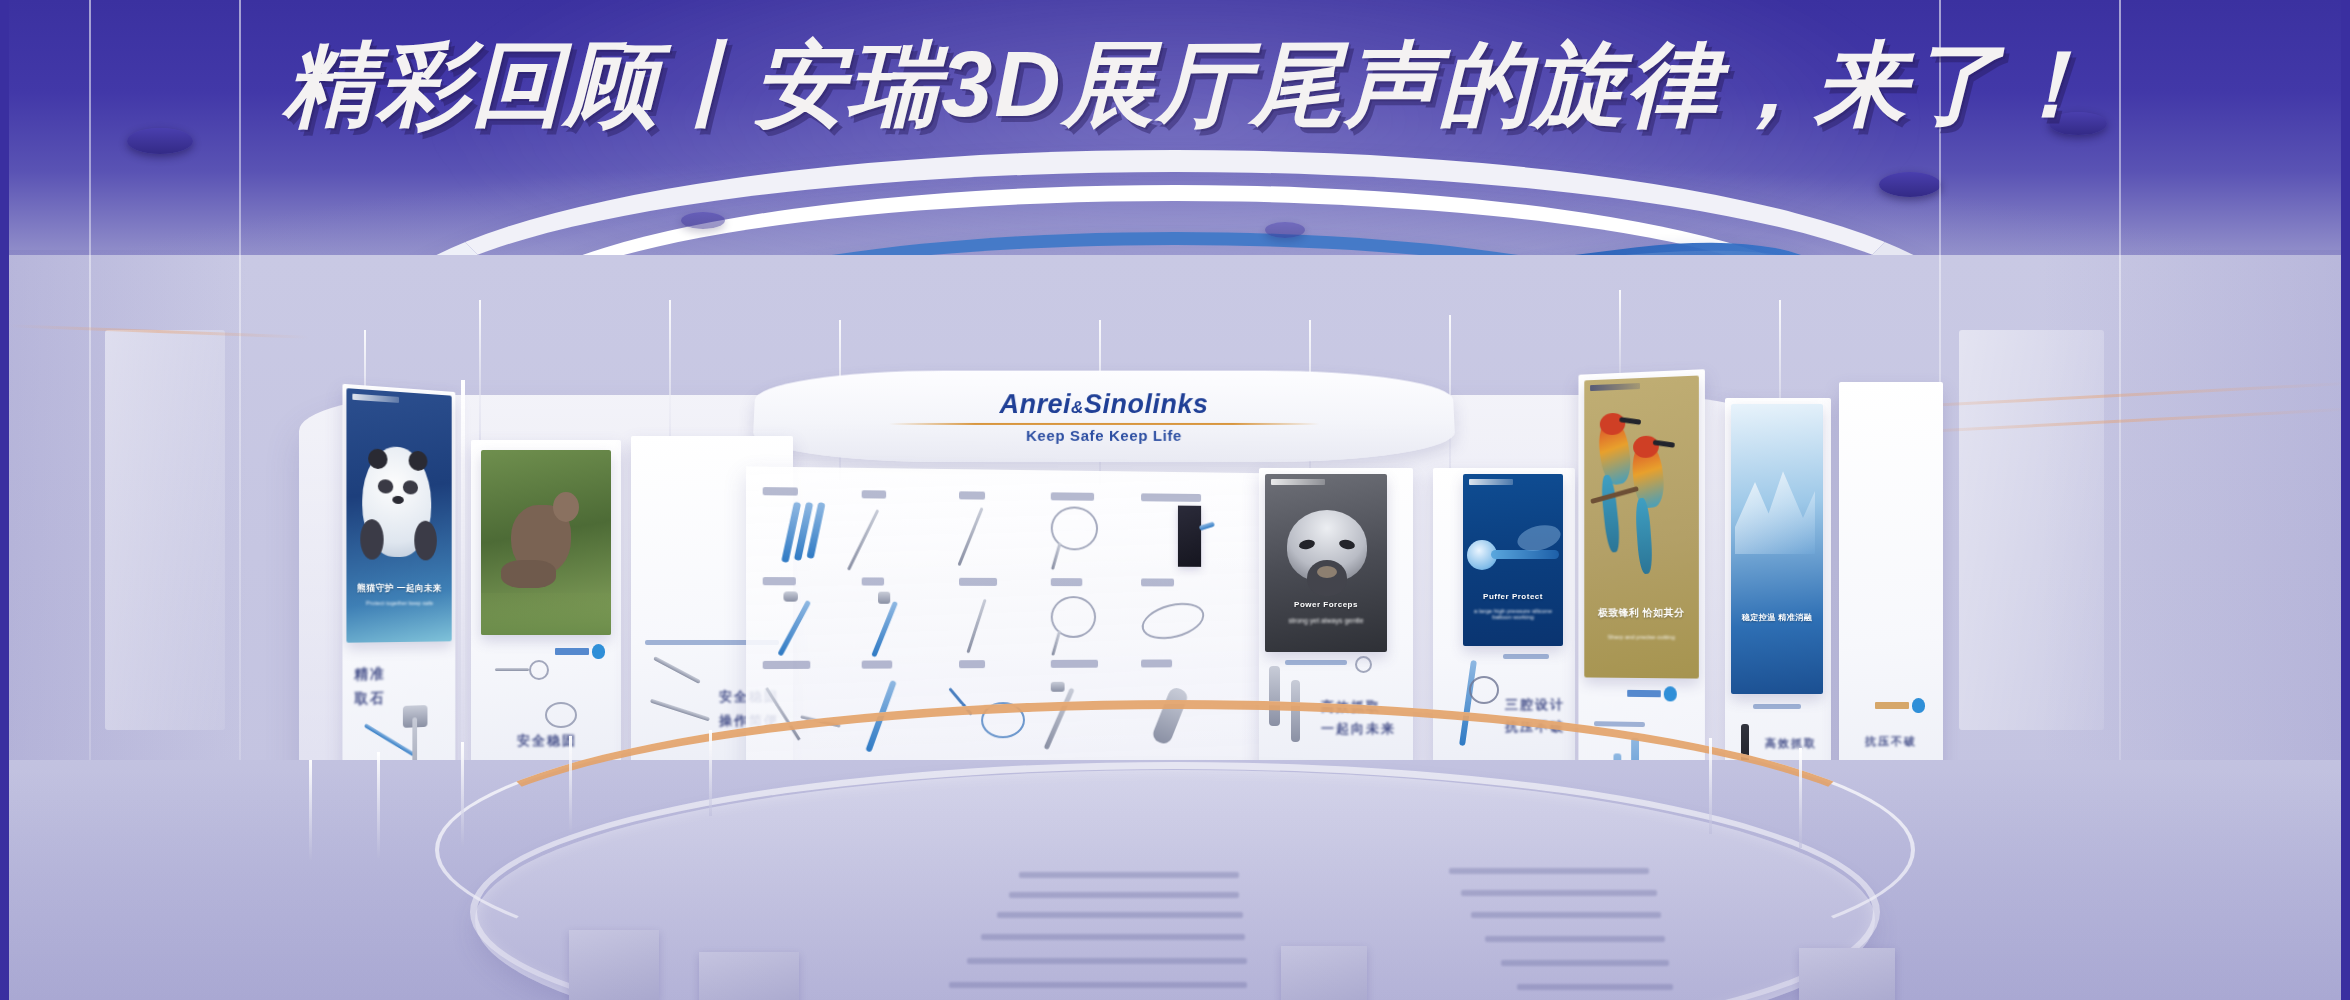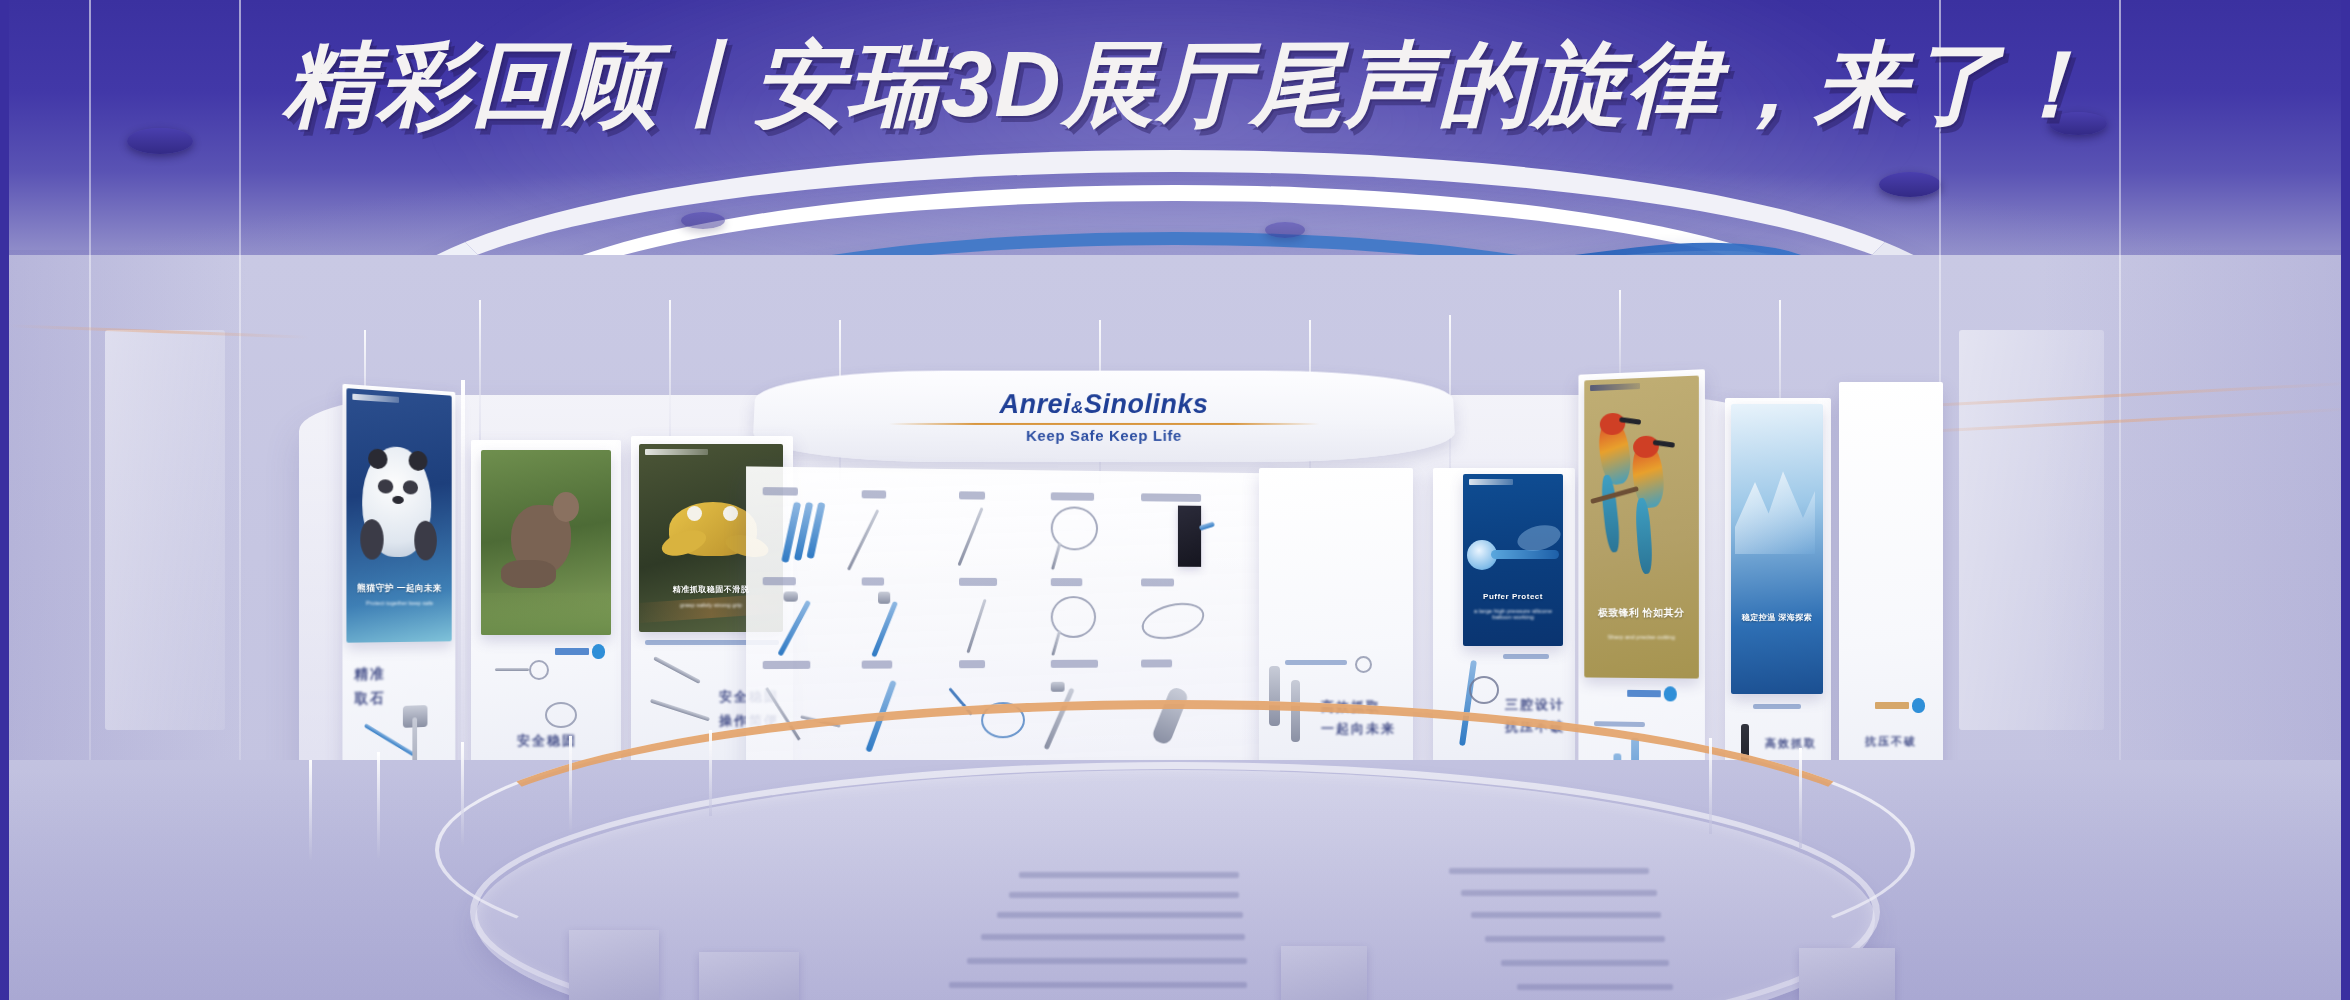--- a/index.html
+++ b/index.html
@@ -366,17 +366,6 @@
   </div>
 
   <div class="board" style="left:622px;top:436px;width:162px;height:330px;">
-    <div class="poster" style="left:8px;top:8px;width:144px;height:188px;background:linear-gradient(165deg,#4c5637 0%,#2f3a26 55%,#586541 100%);">
-      <div class="poster-brand"></div>
-      <div style="position:absolute;left:30px;top:58px;width:88px;height:54px;border-radius:50% 50% 40% 40%;background:linear-gradient(140deg,#e8c348,#b8902c);"></div>
-      <div style="position:absolute;left:22px;top:88px;width:46px;height:22px;border-radius:50%;background:#d9b33f;transform:rotate(-18deg);"></div>
-      <div style="position:absolute;left:86px;top:92px;width:44px;height:20px;border-radius:50%;background:#c9a336;transform:rotate(14deg);"></div>
-      <div style="position:absolute;left:48px;top:62px;width:15px;height:15px;border-radius:50%;background:#f4f2ea;"></div>
-      <div style="position:absolute;left:84px;top:62px;width:15px;height:15px;border-radius:50%;background:#f4f2ea;"></div>
-      <div style="position:absolute;left:0;bottom:14px;width:100%;height:20px;background:linear-gradient(90deg,rgba(120,85,50,.1),rgba(150,110,60,.6),rgba(120,85,50,.1));transform:rotate(-4deg);"></div>
-      <div class="poster-title" style="top:140px;font-size:8px;">精准抓取稳固不滑脱</div>
-      <div class="poster-sub" style="top:158px;font-size:6px;">grasp safely strong grip</div>
-    </div>
     <div style="position:absolute;left:14px;top:204px;width:134px;height:5px;background:#4b6fb0;opacity:.5;filter:blur(.7px);border-radius:2px;"></div>
     <div class="instrument grey" style="left:20px;top:232px;width:52px;height:4px;transform:rotate(28deg);"></div>
     <div class="instrument grey" style="left:18px;top:272px;width:62px;height:4px;transform:rotate(18deg);"></div>

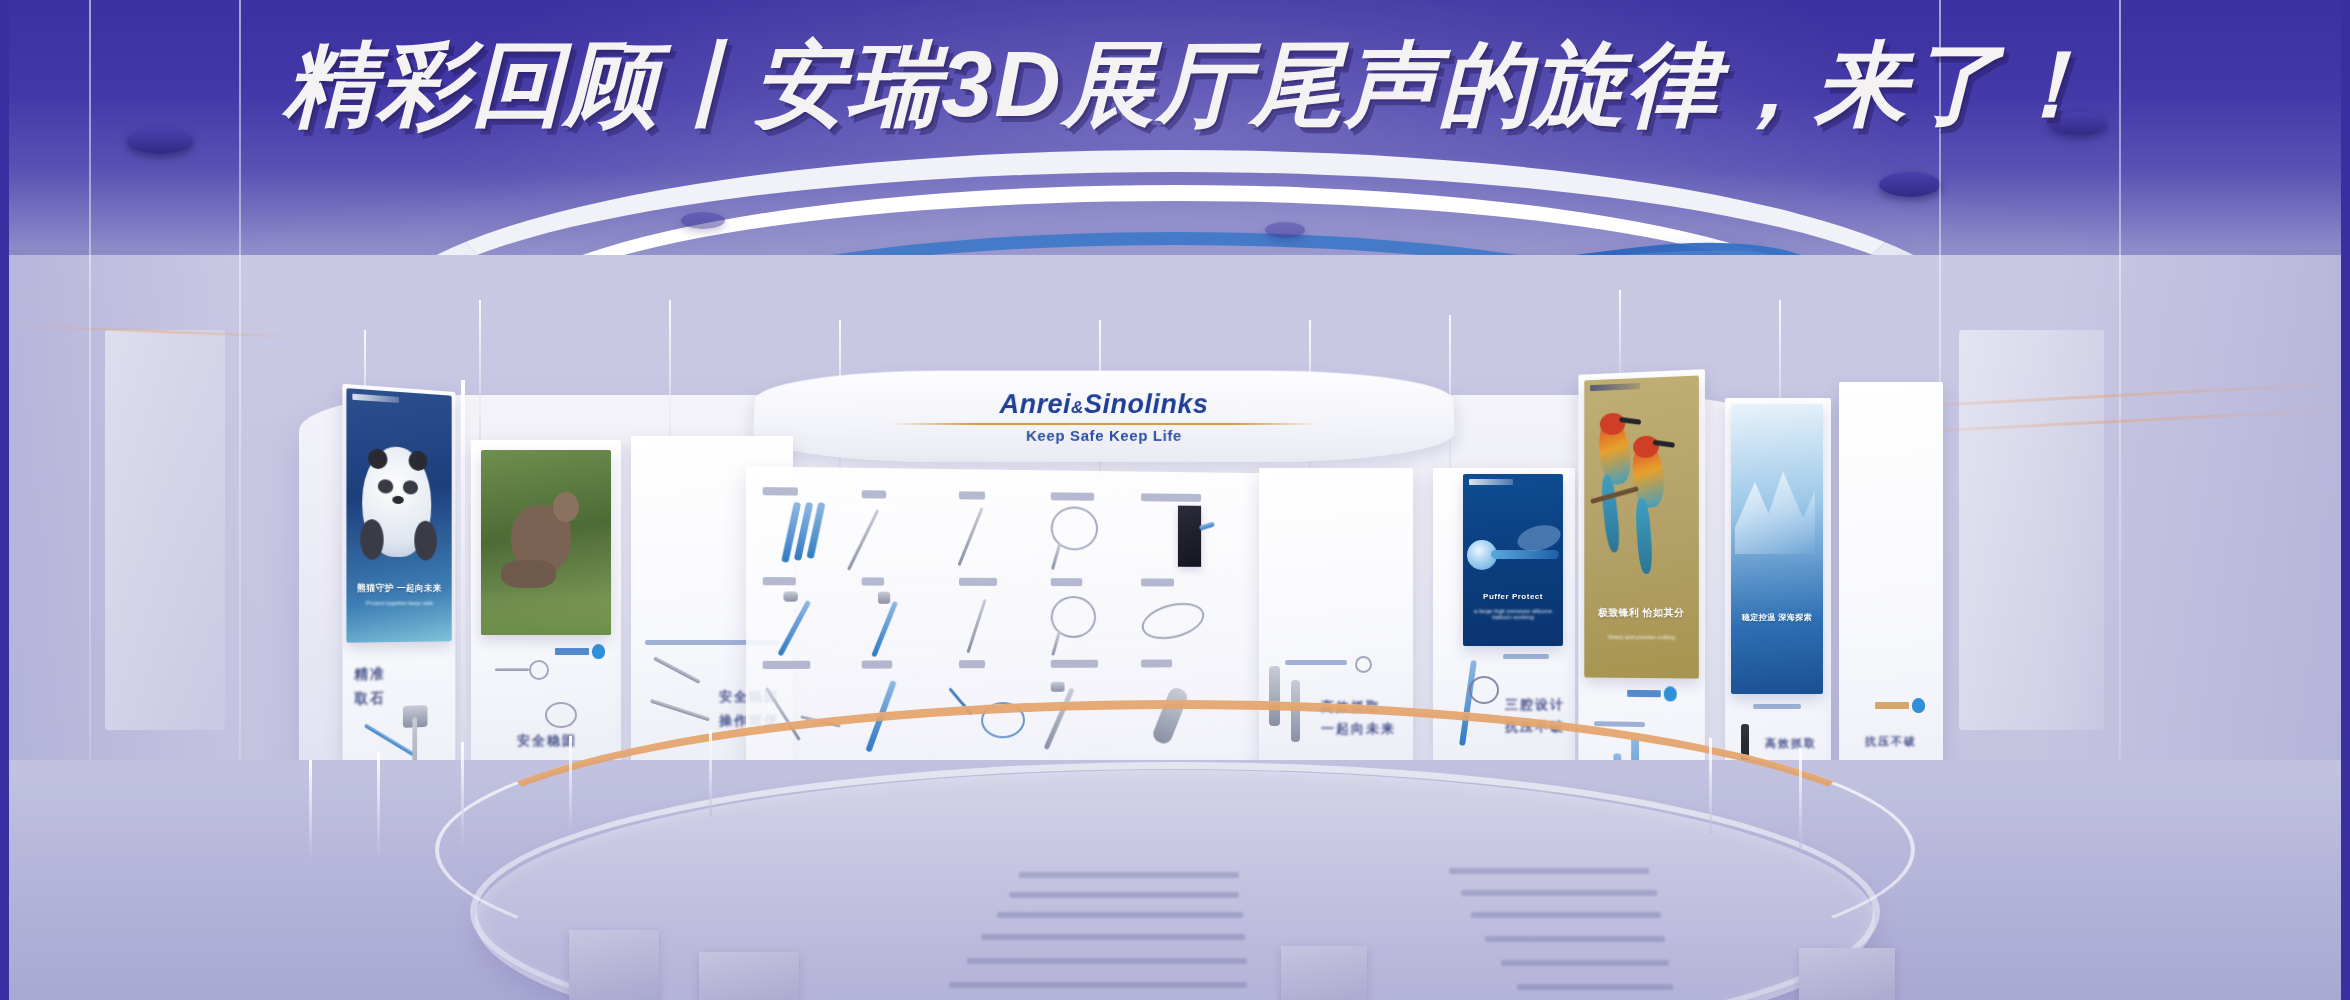--- a/index.html
+++ b/index.html
@@ -422,6 +422,16 @@
   </div>
 
   <div class="board" style="left:1250px;top:468px;width:154px;height:300px;">
+    <div class="poster" style="left:6px;top:6px;width:122px;height:178px;background:linear-gradient(170deg,#6e7078 0%,#4a4c54 50%,#2e3036 100%);">
+      <div class="poster-brand"></div>
+      <div style="position:absolute;left:22px;top:36px;width:80px;height:72px;border-radius:50% 50% 44% 44%;background:radial-gradient(circle at 50% 25%,#eceef2,#b9bcc5 60%,#6a6d77);"></div>
+      <div style="position:absolute;left:34px;top:66px;width:16px;height:9px;border-radius:50%;background:#23242a;transform:rotate(-12deg);"></div>
+      <div style="position:absolute;left:74px;top:66px;width:16px;height:9px;border-radius:50%;background:#23242a;transform:rotate(12deg);"></div>
+      <div style="position:absolute;left:42px;top:86px;width:40px;height:36px;border-radius:50% 50% 46% 46%;background:#43444c;"></div>
+      <div style="position:absolute;left:52px;top:92px;width:20px;height:12px;border-radius:50%;background:#8d7f70;"></div>
+      <div class="poster-title" style="top:126px;font-size:8px;">Power Forceps</div>
+      <div class="poster-sub" style="top:143px;font-size:7px;">strong yet always gentle</div>
+    </div>
     <div style="position:absolute;left:26px;top:192px;width:62px;height:5px;background:#4b6fb0;opacity:.5;filter:blur(.7px);border-radius:2px;"></div>
     <div class="loop" style="left:96px;top:188px;width:13px;height:13px;"></div>
     <div class="instrument grey" style="left:10px;top:198px;width:11px;height:60px;border-radius:4px;"></div>

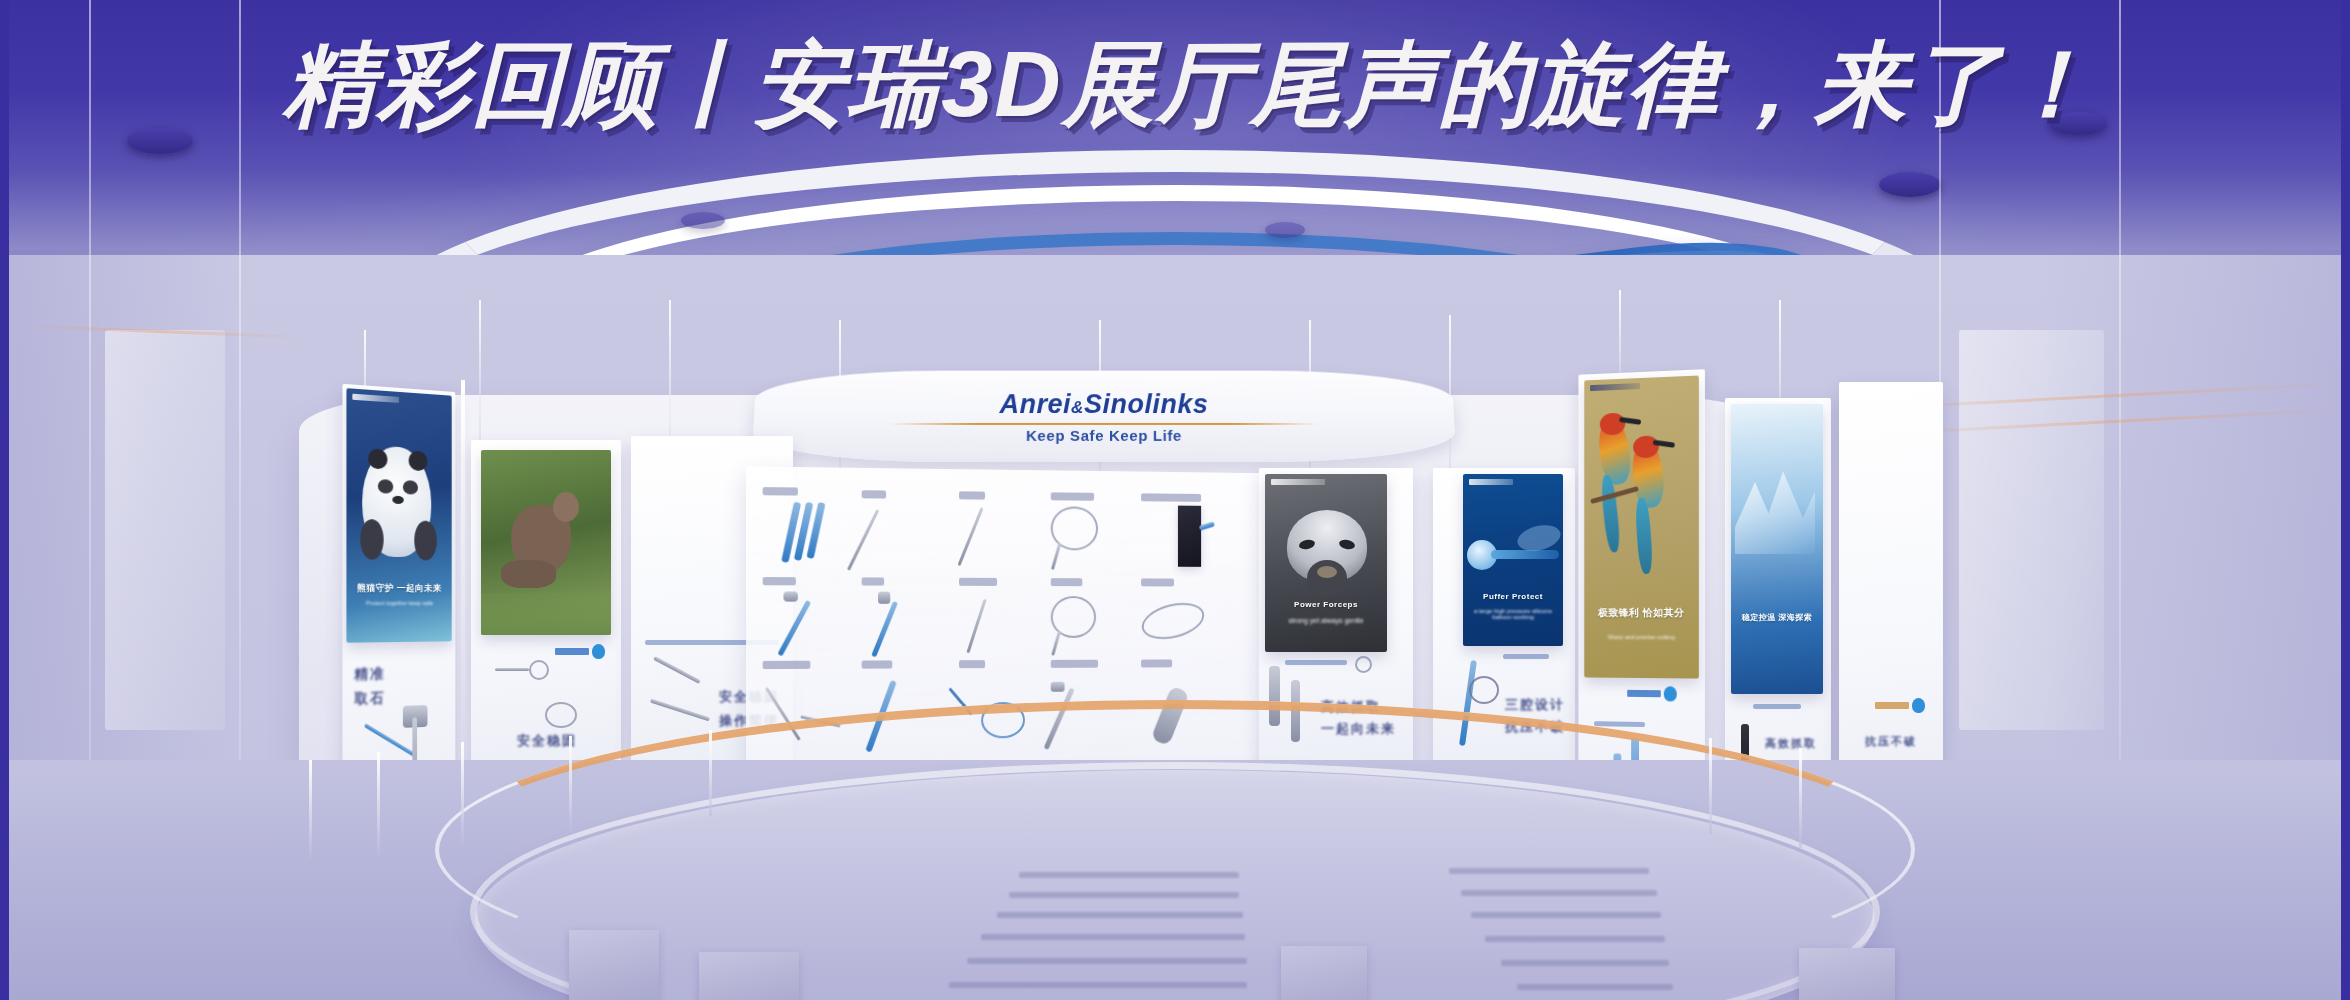--- a/index.html
+++ b/index.html
@@ -486,7 +486,7 @@
   <div class="board" style="left:1716px;top:398px;width:106px;height:430px;">
     <div class="poster" style="left:6px;top:6px;width:92px;height:290px;background:linear-gradient(175deg,#e8f3fb 0%,#9dc8e8 35%,#2e6fb4 75%,#1b4f91 100%);">
       <div style="position:absolute;left:4px;top:60px;width:80px;height:90px;background:linear-gradient(150deg,rgba(255,255,255,.85),rgba(120,180,230,.2));clip-path:polygon(0% 70%,25% 20%,42% 55%,60% 8%,85% 60%,100% 30%,100% 100%,0% 100%);"></div>
-      <div class="poster-title" style="top:208px;font-size:8px;">稳定控温 深海探索</div>
+      <div class="poster-title" style="top:208px;font-size:8px;">稳定控温 精准消融</div>
     </div>
     <div style="position:absolute;left:28px;top:306px;width:48px;height:5px;background:#4b6fb0;opacity:.5;filter:blur(.7px);border-radius:2px;"></div>
     <div class="instrument grey" style="left:16px;top:326px;width:8px;height:54px;border-radius:3px;background:linear-gradient(180deg,#32343e,#1b1c24);"></div>

